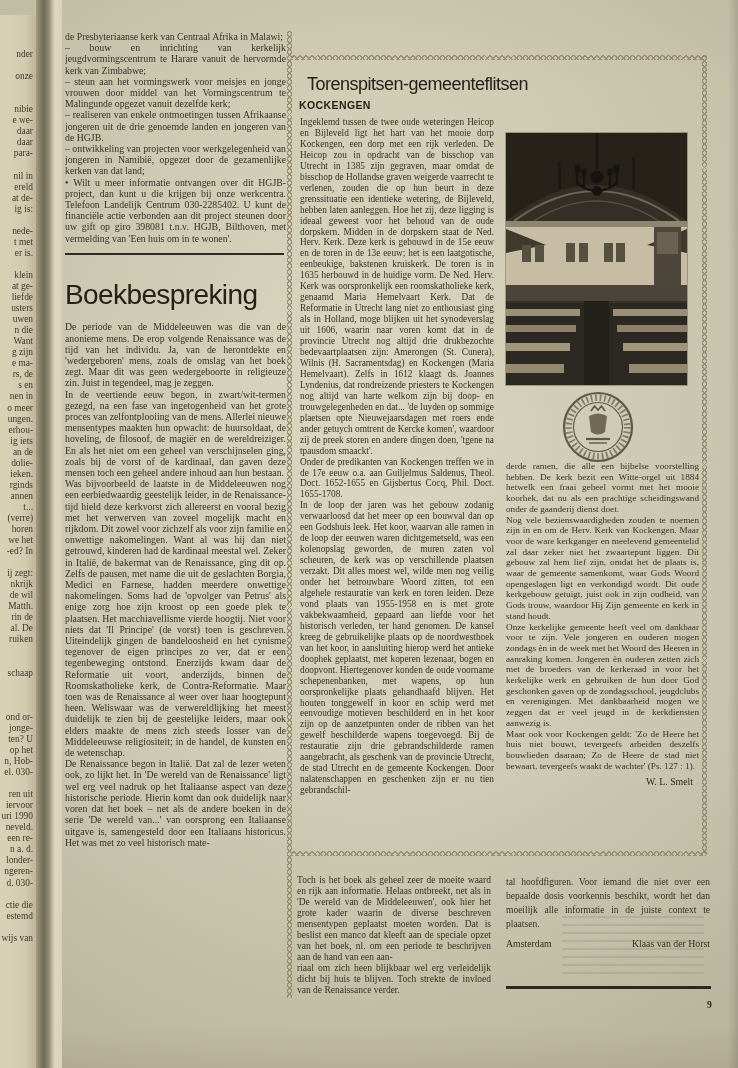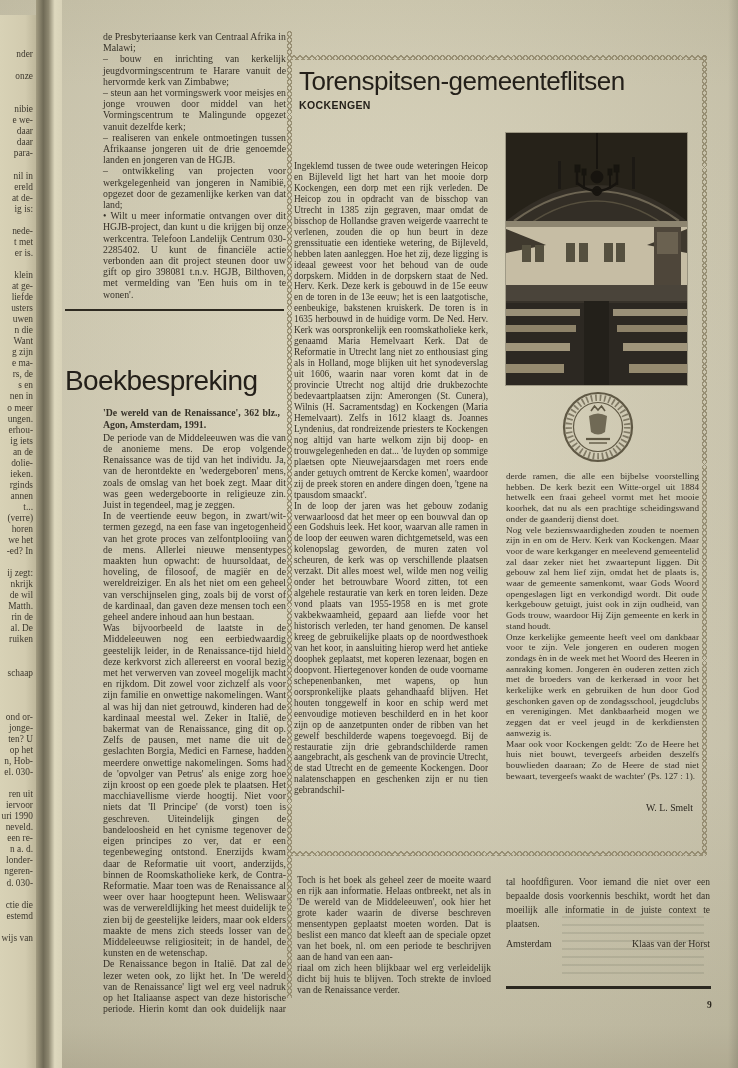--- a/index.html
+++ b/index.html
@@ -39,7 +39,7 @@
     hyphens:auto;
   }
   .col-left{position:absolute;left:3px;top:31px;width:221px;height:985px;overflow:hidden;}
-  .col-left p{font-size:9.8px;line-height:11.2px;margin-left:38px;}
+  .col-left p{font-size:9.8px;line-height:11.2px;}
   .rule{height:2.5px;background:#2e2a21;margin:9px 0 0 0;width:219px;}
   .review-heading{
     font-family:"Liberation Sans", sans-serif;font-weight:400;letter-spacing:-0.6px;

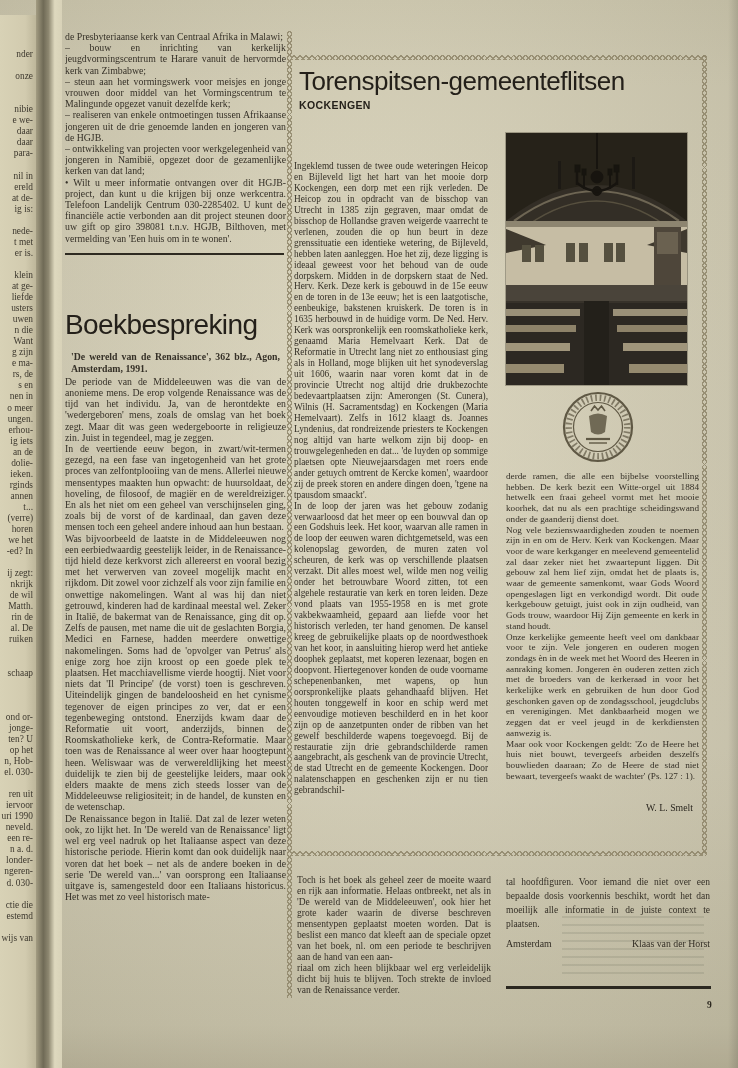--- a/index.html
+++ b/index.html
@@ -64,7 +64,7 @@
   .zz-right{position:absolute;left:410px;top:0;width:4.5px;height:800px;}
   .feature-title{
     font-family:"Liberation Sans", sans-serif;font-weight:400;letter-spacing:-0.5px;
-    font-size:26px;color:#24201a;margin:0;position:absolute;left:7px;top:11px;white-space:nowrap;
+    font-size:18px;color:#24201a;margin:8px;position:absolute;left:7px;top:11px;white-space:nowrap;
   }
   .feature-kicker{
     font-family:"Liberation Sans", sans-serif;font-weight:bold;font-size:10.5px;

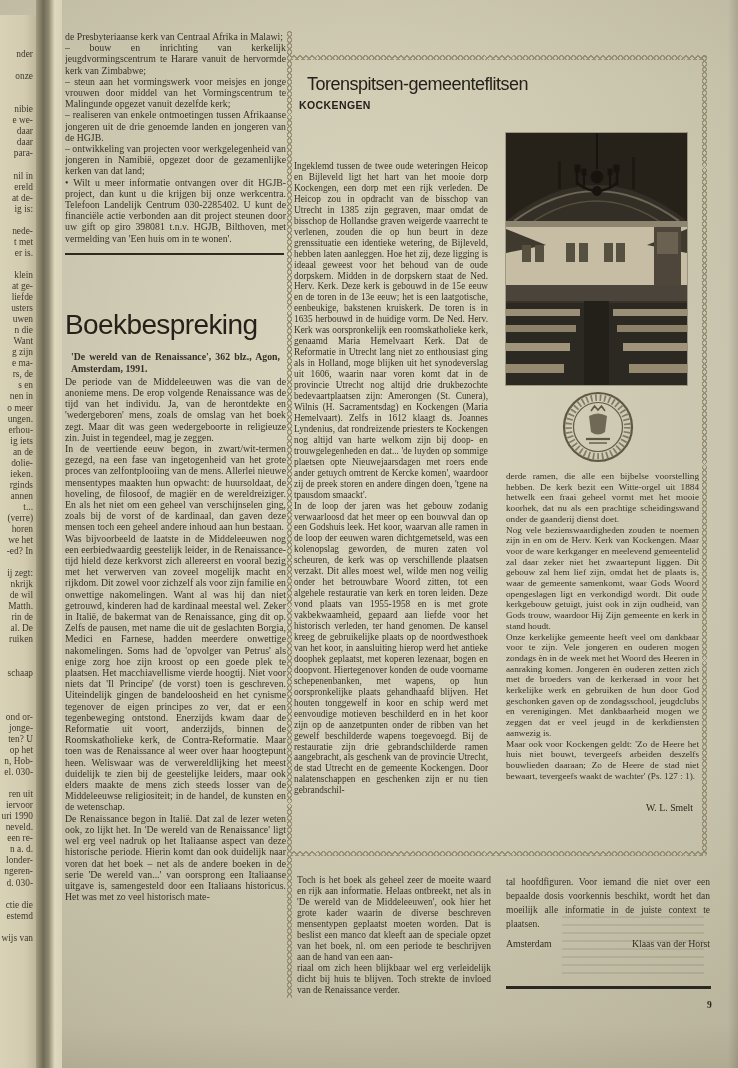--- a/index.html
+++ b/index.html
@@ -70,7 +70,7 @@
     font-family:"Liberation Sans", sans-serif;font-weight:bold;font-size:10.5px;
     letter-spacing:0.4px;color:#24201a;position:absolute;left:7px;top:44px;
   }
-  .box-col1{position:absolute;left:2px;top:62px;width:194px;height:730px;overflow:hidden;margin-top:44px;}
+  .box-col1{position:absolute;left:8px;top:62px;width:194px;height:730px;overflow:hidden;}
   .box-col1 p{font-size:9.3px;line-height:10.95px;}
   .box-col2{position:absolute;left:214px;top:416px;width:193px;max-height:388px;overflow:hidden;}
   .box-col2 p{font-size:9.2px;line-height:10.7px;}

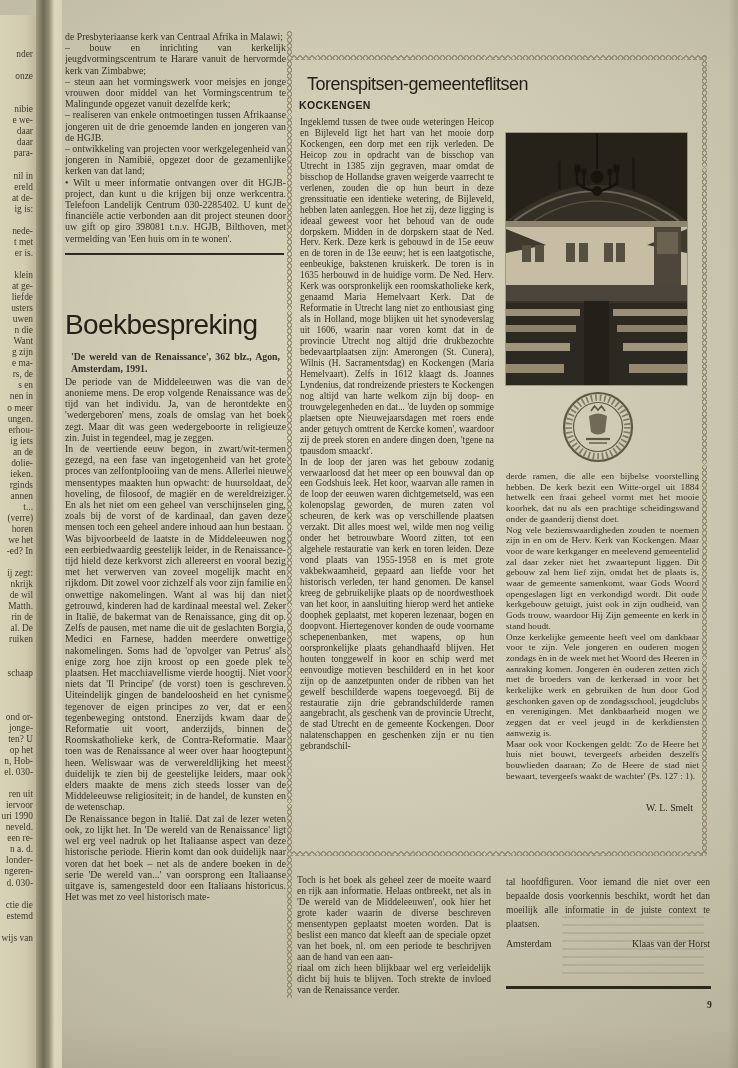--- a/index.html
+++ b/index.html
@@ -43,7 +43,7 @@
   .rule{height:2.5px;background:#2e2a21;margin:9px 0 0 0;width:219px;}
   .review-heading{
     font-family:"Liberation Sans", sans-serif;font-weight:400;letter-spacing:-0.6px;
-    font-size:28px;color:#24201a;margin:54px 0 10px 0;
+    font-size:28px;color:#24201a;margin:24px 0 10px 0;
   }
   .book-ref{
     font-size:9.6px;line-height:11px;font-weight:bold;text-align:center;color:#2c2820;

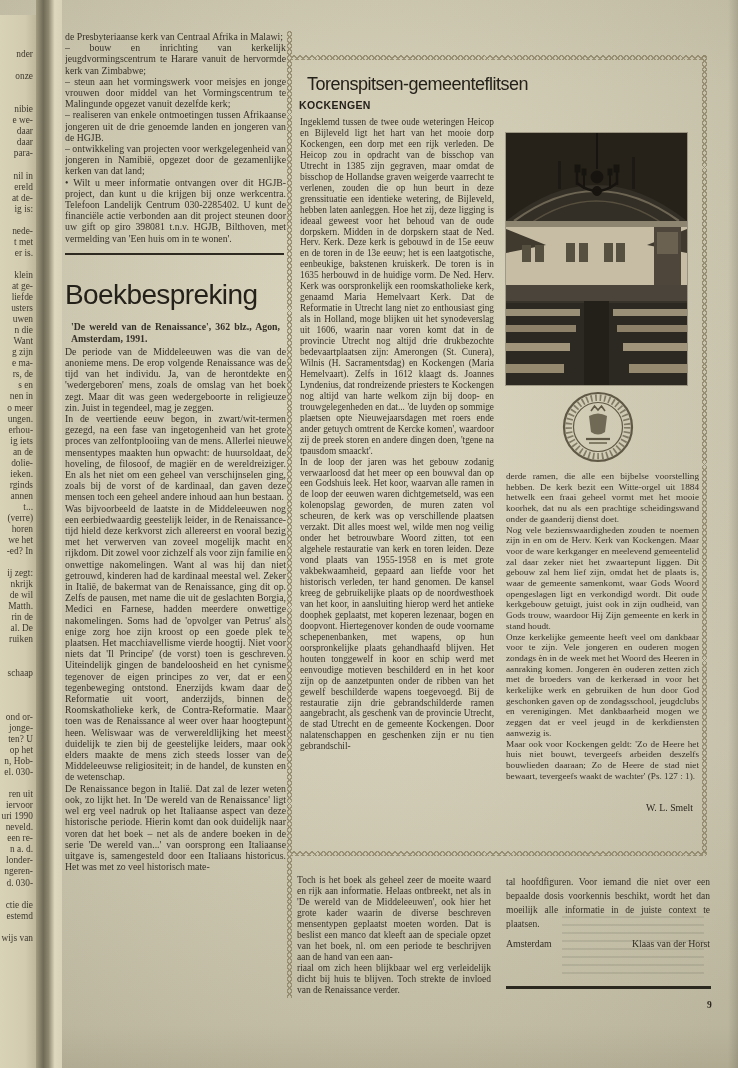--- a/index.html
+++ b/index.html
@@ -198,7 +198,6 @@
         </div>
       <div class="rule"></div>
       <h1 class="review-heading">Boekbespreking</h1>
-      <p class="book-ref">'De wereld van de Renaissance', 362 blz., Agon, Amsterdam, 1991.</p>
       <div>
           <p>De periode van de Middeleeuwen was die van de anonieme mens. De erop volgende Renaissance was de tijd van het individu. Ja, van de herontdekte en 'wedergeboren' mens, zoals de omslag van het boek zegt. Maar dit was geen wedergeboorte in religieuze zin. Juist in tegendeel, mag je zeggen.</p>
           <p>In de veertiende eeuw begon, in zwart/wit-termen gezegd, na een fase van ingetogenheid van het grote proces van zelfontplooiing van de mens. Allerlei nieuwe mensentypes maakten hun opwacht: de huursoldaat, de hoveling, de filosoof, de magiër en de wereldreiziger. En als het niet om een geheel van verschijnselen ging, zoals bij de vorst of de kardinaal, dan gaven deze mensen toch een geheel andere inhoud aan hun bestaan.</p>

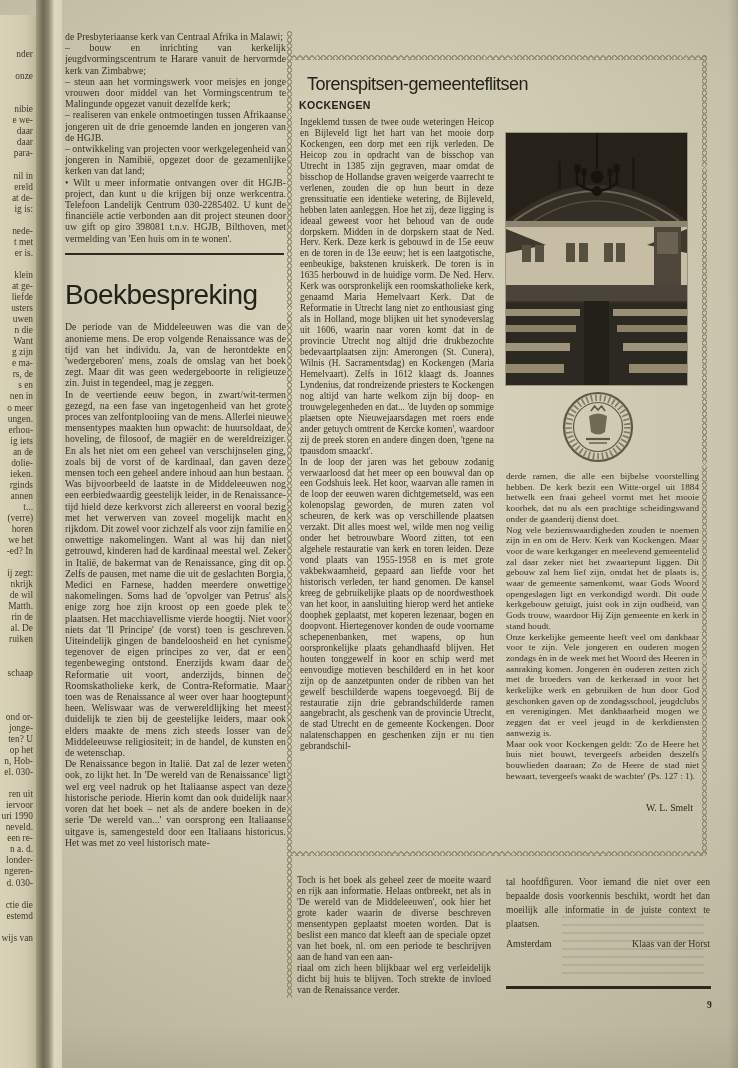--- a/index.html
+++ b/index.html
@@ -218,6 +218,7 @@
 
       <div class="box-col1 body-text">
           <p>Ingeklemd tussen de twee oude weteringen Heicop en Bijleveld ligt het hart van het mooie dorp Kockengen, een dorp met een rijk verleden. De Heicop zou in opdracht van de bisschop van Utrecht in 1385 zijn gegraven, maar omdat de bisschop de Hollandse graven weigerde vaarrecht te verlenen, zouden die op hun beurt in deze grenssituatie een identieke wetering, de Bijleveld, hebben laten aanleggen. Hoe het zij, deze ligging is ideaal geweest voor het behoud van de oude dorpskern. Midden in de dorpskern staat de Ned. Herv. Kerk. Deze kerk is gebouwd in de 15e eeuw en de toren in de 13e eeuw; het is een laatgotische, eenbeukige, bakstenen kruiskerk. De toren is in 1635 herbouwd in de huidige vorm. De Ned. Herv. Kerk was oorspronkelijk een roomskatholieke kerk, genaamd Maria Hemelvaart Kerk. Dat de Reformatie in Utrecht lang niet zo enthousiast ging als in Holland, moge blijken uit het synodeverslag uit 1606, waarin naar voren komt dat in de provincie Utrecht nog altijd drie drukbezochte bedevaartplaatsen zijn: Amerongen (St. Cunera), Wilnis (H. Sacramentsdag) en Kockengen (Maria Hemelvaart). Zelfs in 1612 klaagt ds. Joannes Lyndenius, dat rondreizende priesters te Kockengen nog altijd van harte welkom zijn bij doop- en trouwgelegenheden en dat... 'de luyden op sommige plaetsen opte Nieuwejaarsdagen met roers ende ander getuych omtrent de Kercke komen', waardoor zij de preek storen en andere dingen doen, 'tgene na tpausdom smaackt'.</p>
+          <p>Onder de predikanten van Kockengen treffen we in de 17e eeuw o.a. aan Guiljelmus Saldenus, Theol. Doct. 1652-1655 en Gijsbertus Cocq, Phil. Doct. 1655-1708.</p>
           <p>In de loop der jaren was het gebouw zodanig verwaarloosd dat het meer op een bouwval dan op een Godshuis leek. Het koor, waarvan alle ramen in de loop der eeuwen waren dichtgemetseld, was een kolenopslag geworden, de muren zaten vol scheuren, de kerk was op verschillende plaatsen verzakt. Dit alles moest wel, wilde men nog veilig onder het betrouwbare Woord zitten, tot een algehele restauratie van kerk en toren leiden. Deze vond plaats van 1955-1958 en is met grote vakbekwaamheid, gepaard aan liefde voor het historisch verleden, ter hand genomen. De kansel kreeg de gebruikelijke plaats op de noordwesthoek van het koor, in aansluiting hierop werd het antieke doophek geplaatst, met koperen lezenaar, bogen en doopvont. Hiertegenover konden de oude voorname schepenenbanken, met wapens, op hun oorspronkelijke plaats gehandhaafd blijven. Het houten tonggewelf in koor en schip werd met eenvoudige motieven beschilderd en in het koor zijn op de aanzetpunten onder de ribben van het gewelf beschilderde wapens toegevoegd. Bij de restauratie zijn drie gebrandschilderde ramen aangebracht, als geschenk van de provincie Utrecht, de stad Utrecht en de gemeente Kockengen. Door nalatenschappen en geschenken zijn er nu tien gebrandschil-</p>
         </div>
 

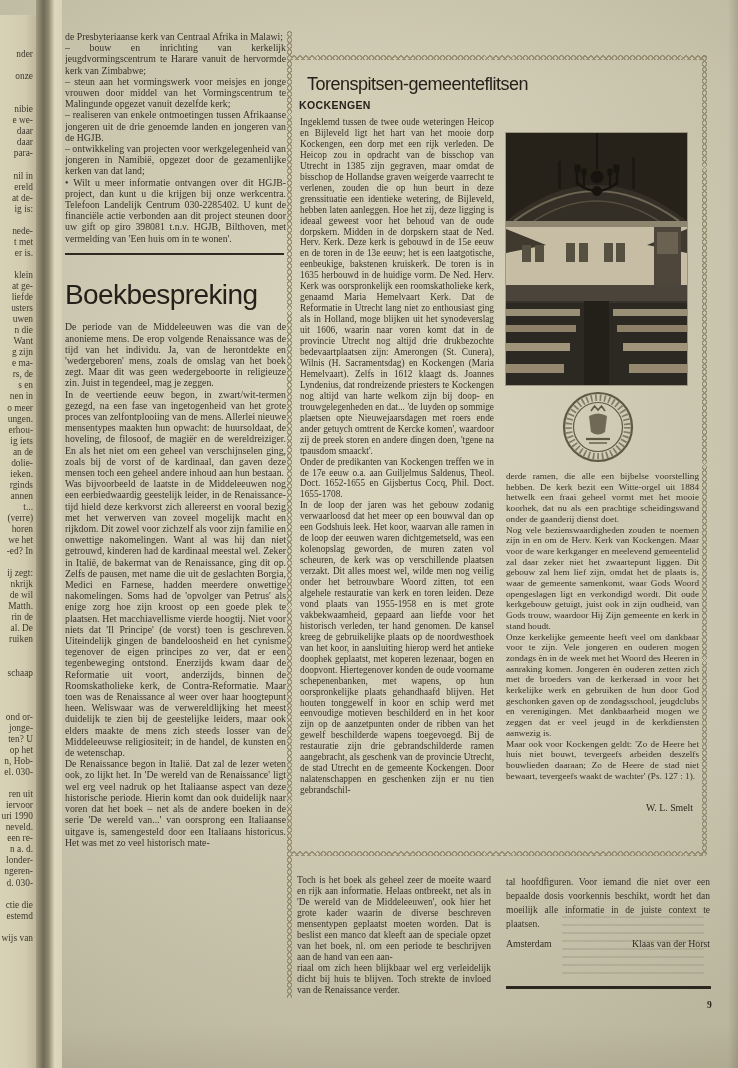--- a/index.html
+++ b/index.html
@@ -72,7 +72,7 @@
   }
   .box-col1{position:absolute;left:8px;top:62px;width:194px;height:730px;overflow:hidden;}
   .box-col1 p{font-size:9.3px;line-height:10.95px;}
-  .box-col2{position:absolute;left:214px;top:416px;width:193px;max-height:388px;overflow:hidden;}
+  .box-col2{position:absolute;left:214px;top:406px;width:193px;max-height:388px;overflow:hidden;}
   .box-col2 p{font-size:9.2px;line-height:10.7px;}
   .signature{font-size:9.8px;color:#2c2820;text-align:right;margin-top:21px;padding-right:6px;}
   .photo-frame{position:absolute;left:214px;top:78px;width:181px;height:252px;

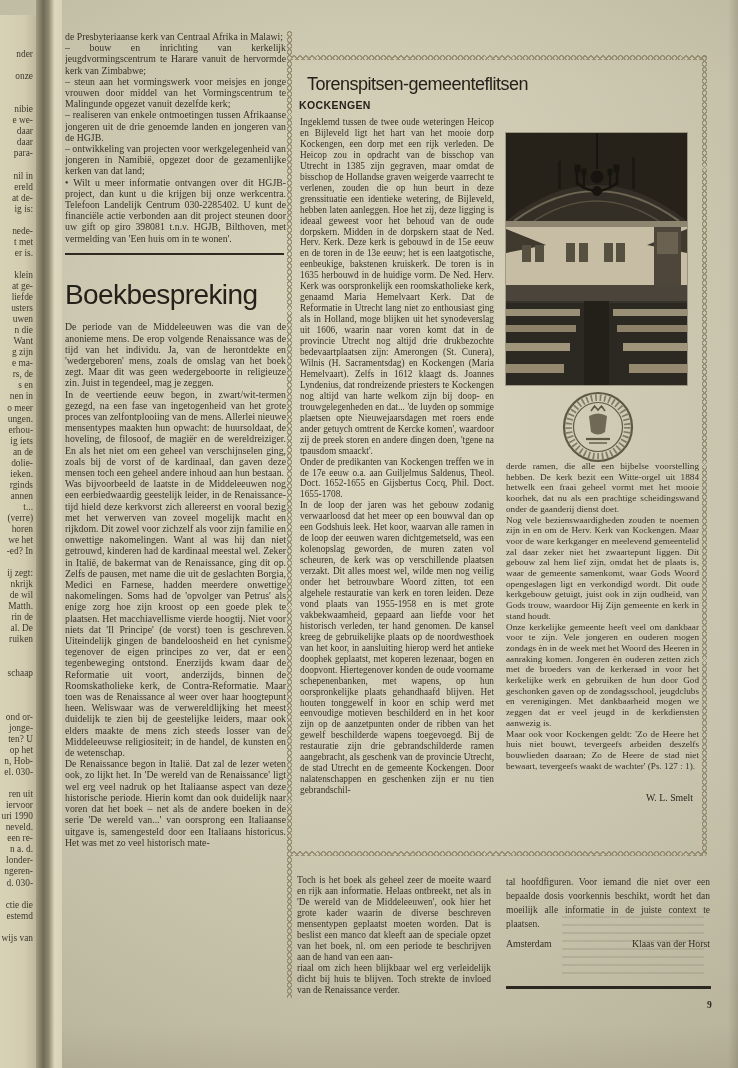--- a/index.html
+++ b/index.html
@@ -74,7 +74,7 @@
   .box-col1 p{font-size:9.3px;line-height:10.95px;}
   .box-col2{position:absolute;left:214px;top:406px;width:193px;max-height:388px;overflow:hidden;}
   .box-col2 p{font-size:9.2px;line-height:10.7px;}
-  .signature{font-size:9.8px;color:#2c2820;text-align:right;margin-top:21px;padding-right:6px;}
+  .signature{font-size:9.8px;color:#2c2820;text-align:right;margin-top:5px;padding-right:6px;}
   .photo-frame{position:absolute;left:214px;top:78px;width:181px;height:252px;
     box-shadow:0 0 0 1px rgba(60,55,40,0.35);}
   .photo-frame svg{display:block;}

